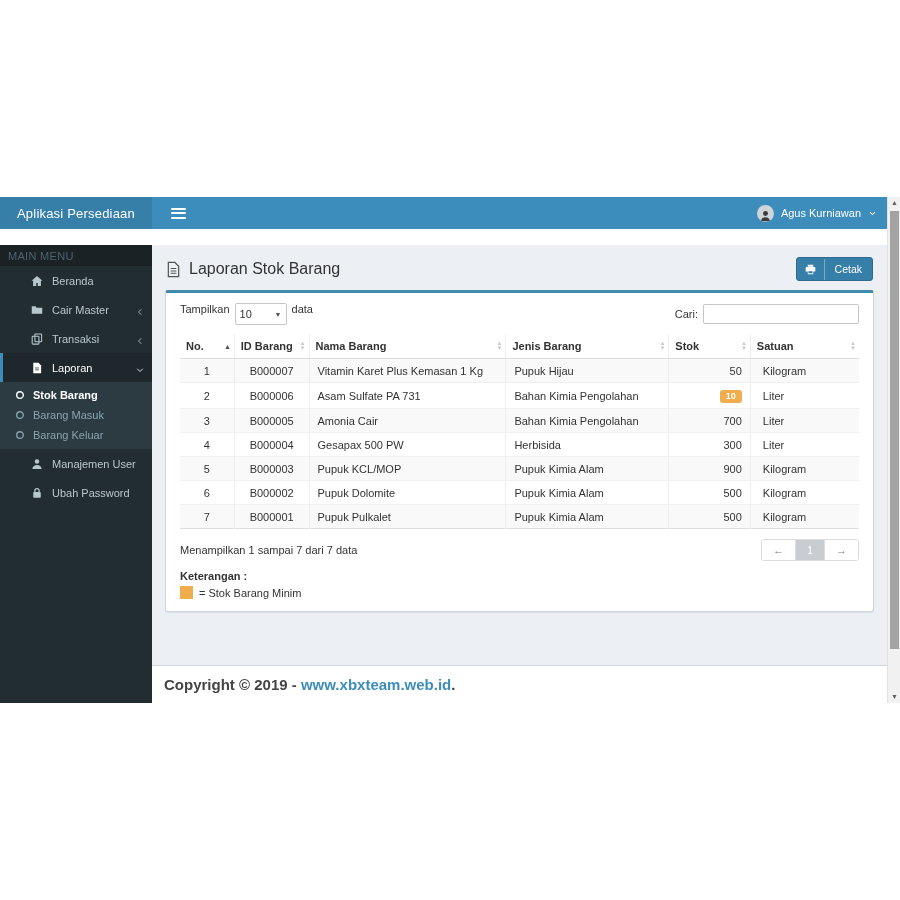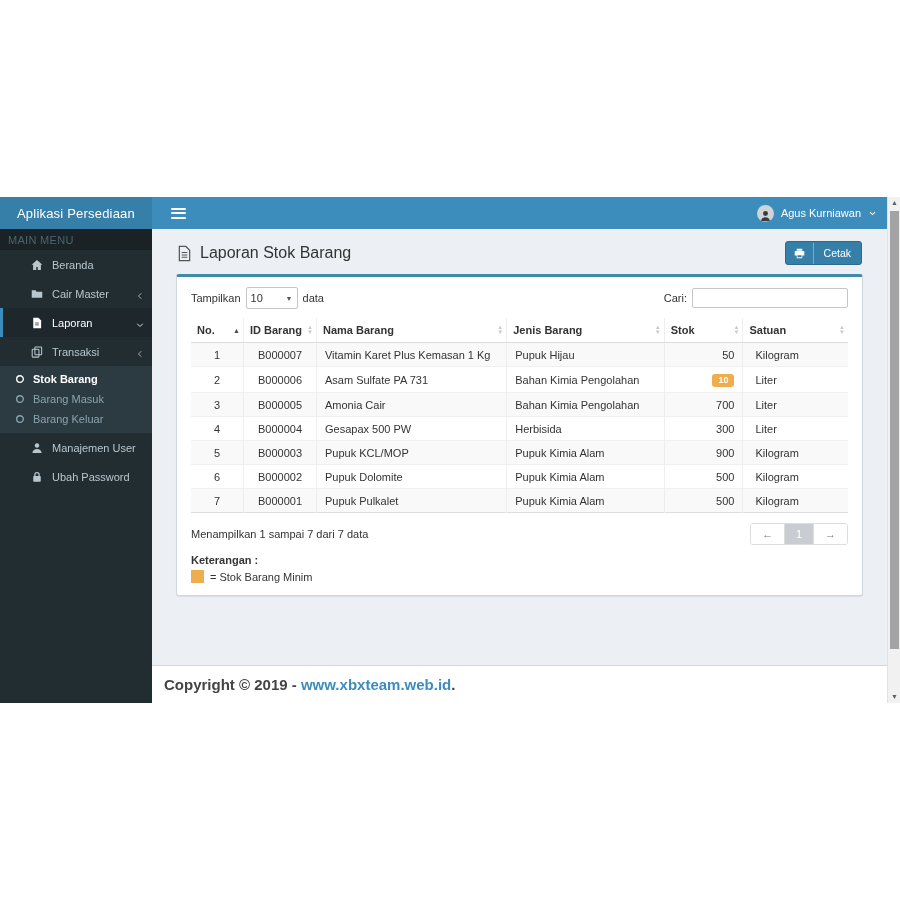--- a/index.html
+++ b/index.html
@@ -16,7 +16,7 @@
   .vscroll .thumb{position:absolute;left:2px;top:14px;width:9px;height:438px;background:#a3a3a3;}
 
   .win{position:absolute;top:0;left:0;width:887px;height:506px;overflow:hidden;
-       display:flex;flex-direction:column;}
+       display:flex;flex-direction:column;gap:16px;}
 
   
   .navbar{height:32px;display:flex;flex:none;background:#3c8dbc;}

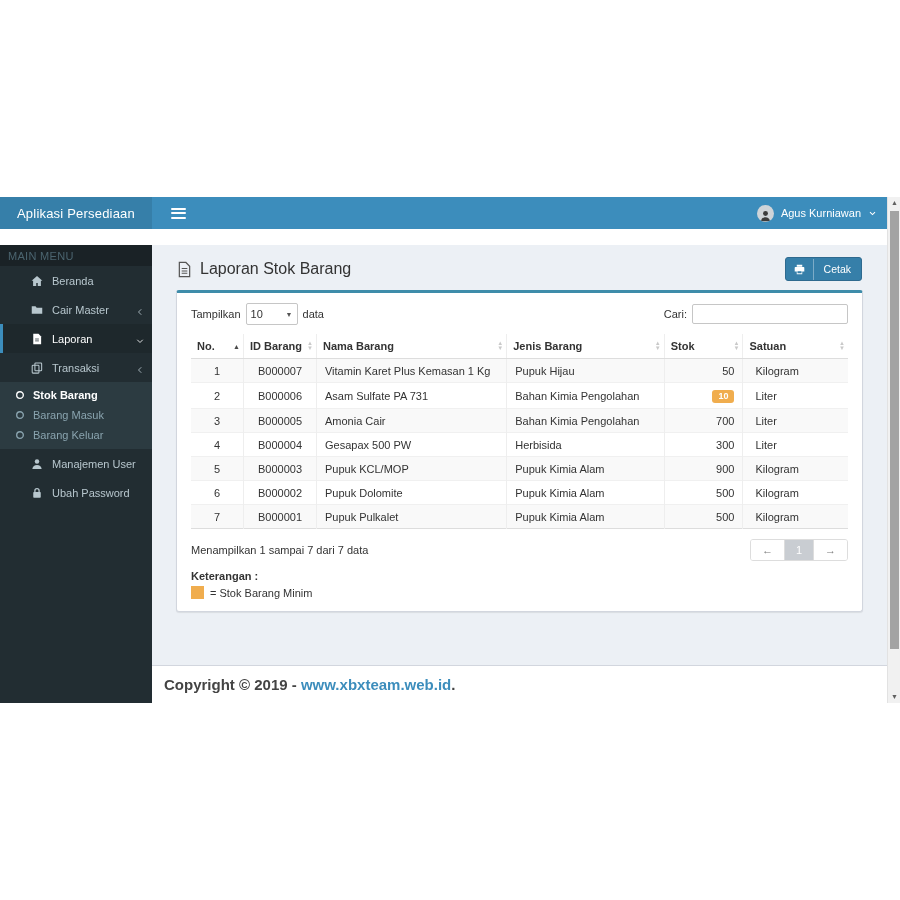--- a/index.html
+++ b/index.html
@@ -49,7 +49,7 @@
   .sub-item.active{color:#fff;font-weight:bold;}
 
   .main{flex:1;background:#ecf0f5;display:flex;flex-direction:column;min-width:0;}
-  .content{flex:1;padding:5px 24px 0;}
+  .content{flex:1;padding:5px 13px 0;}
 
   
   .content-header{display:flex;align-items:center;justify-content:space-between;padding:7px 1px 9px;}

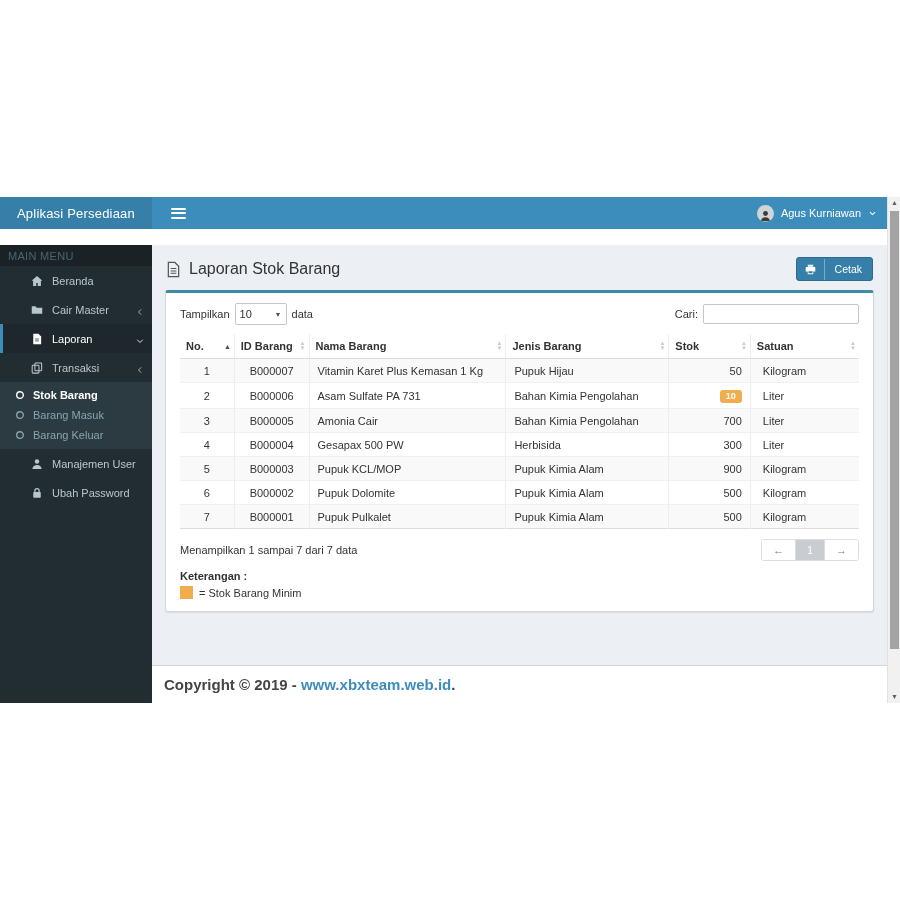--- a/index.html
+++ b/index.html
@@ -67,7 +67,7 @@
        box-shadow:0 1px 1px rgba(0,0,0,.08);padding:10px 14px 12px;}
   .controls{display:flex;align-items:center;justify-content:space-between;margin-bottom:9px;
             font-size:11px;color:#333;}
-  .len{display:flex;align-items:center;gap:5px;}
+  .len{display:flex;align-items:flex-start;gap:5px;}
   .select{display:flex;align-items:center;justify-content:space-between;width:42px;height:20px;
           border:1px solid #c6c6c6;border-radius:2px;background:#fff;padding:0 4px;cursor:pointer;
           font-size:11px;color:#333;}

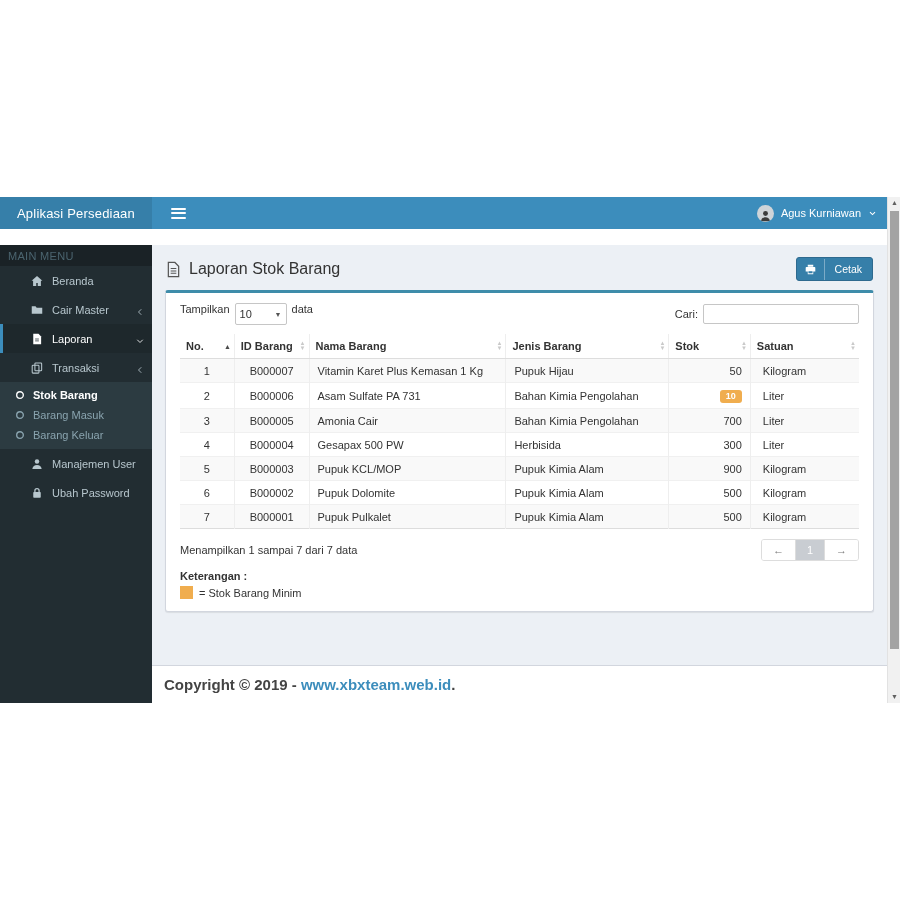--- a/index.html
+++ b/index.html
@@ -171,6 +171,20 @@
                   </svg>
                 </span>
               </div>
+              <div class="sb-item">
+                <span class="mi">
+                  <svg viewBox="0 0 16 16" fill="none" stroke="currentColor" stroke-width="1.4">
+                    <rect x="5.2" y="1.2" width="9" height="10.5" rx="1"></rect>
+                    <rect x="1.6" y="4.3" width="9" height="10.5" rx="1"></rect>
+                  </svg>
+                </span>
+                <span>Transaksi</span>
+                <span class="chev">
+                  <svg viewBox="0 0 16 16" fill="none" stroke="currentColor" stroke-width="2">
+                    <path d="M10.5 2.5L5 8l5.5 5.5"></path>
+                  </svg>
+                </span>
+              </div>
               <div class="sb-item active">
                 <span class="mi">
                   <svg viewBox="0 0 16 16" fill="currentColor">
@@ -182,20 +196,6 @@
                 <span class="chev">
                   <svg viewBox="0 0 16 16" fill="none" stroke="currentColor" stroke-width="2">
                     <path d="M2.5 5.5L8 11l5.5-5.5"></path>
-                  </svg>
-                </span>
-              </div>
-              <div class="sb-item">
-                <span class="mi">
-                  <svg viewBox="0 0 16 16" fill="none" stroke="currentColor" stroke-width="1.4">
-                    <rect x="5.2" y="1.2" width="9" height="10.5" rx="1"></rect>
-                    <rect x="1.6" y="4.3" width="9" height="10.5" rx="1"></rect>
-                  </svg>
-                </span>
-                <span>Transaksi</span>
-                <span class="chev">
-                  <svg viewBox="0 0 16 16" fill="none" stroke="currentColor" stroke-width="2">
-                    <path d="M10.5 2.5L5 8l5.5 5.5"></path>
                   </svg>
                 </span>
               </div>

